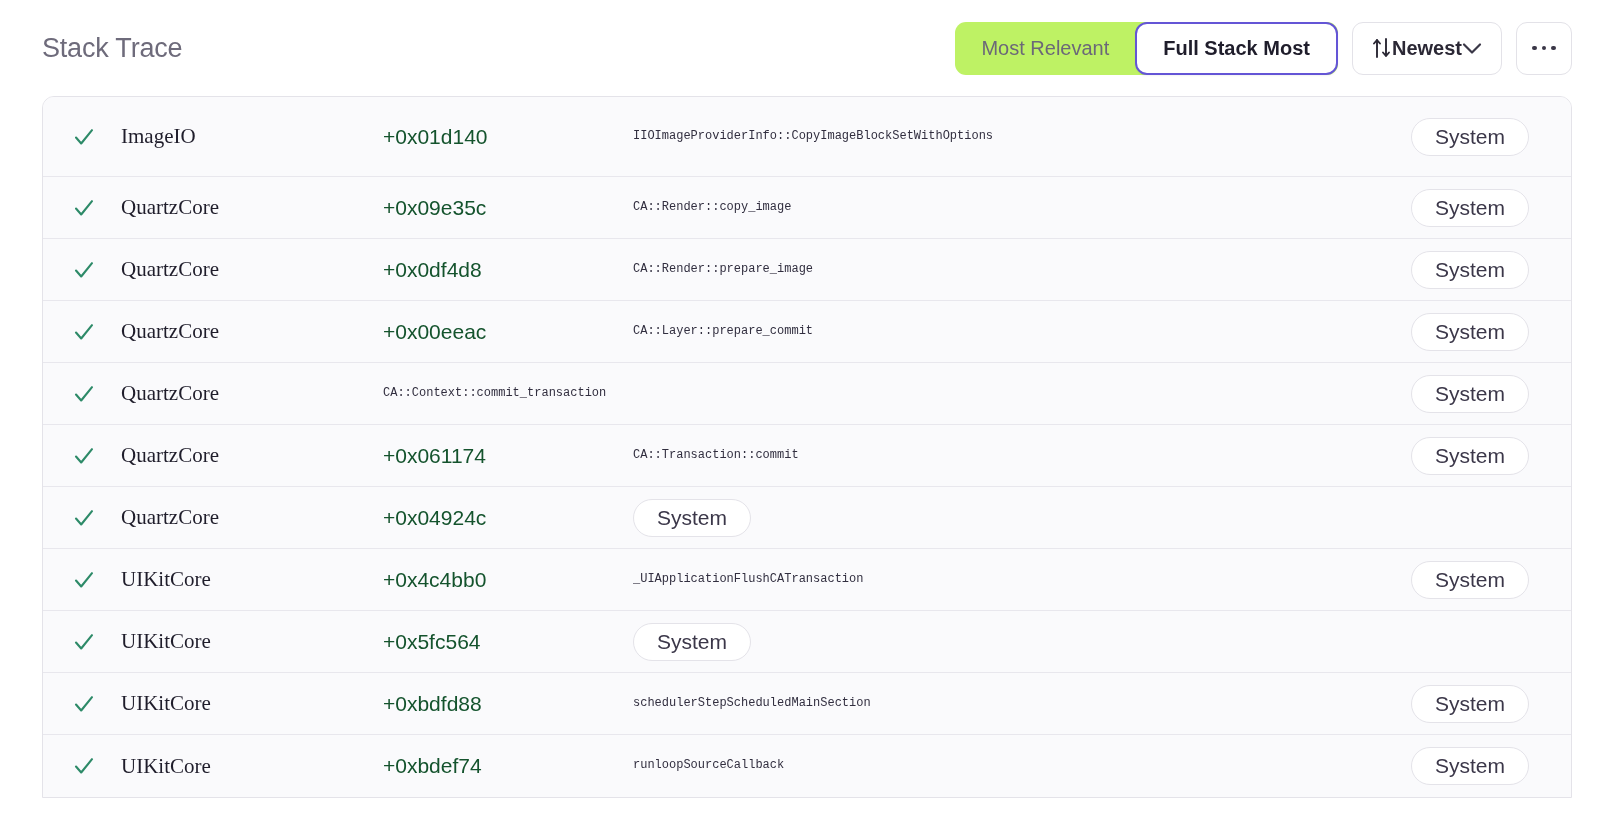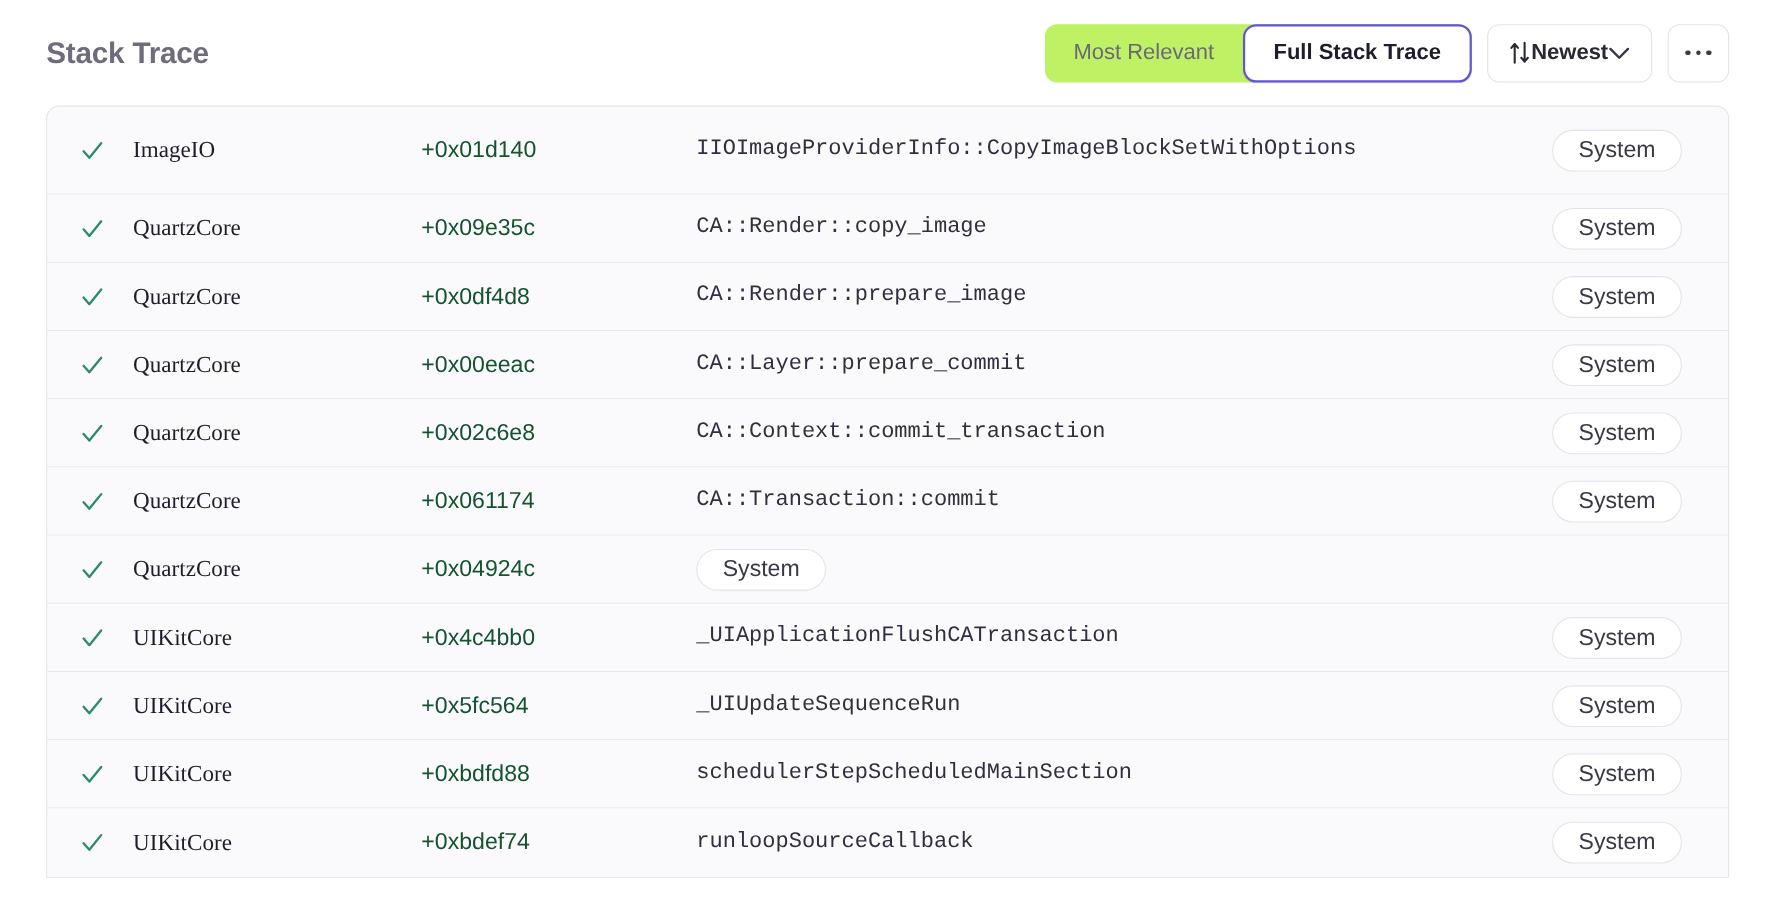--- a/index.html
+++ b/index.html
@@ -33,7 +33,7 @@
 
   .panel-title {
     font-size: 27px;
-    font-weight: 700;
+    font-weight: 400;
     color: #6e6b7b;
     letter-spacing: -0.2px;
     white-space: nowrap;

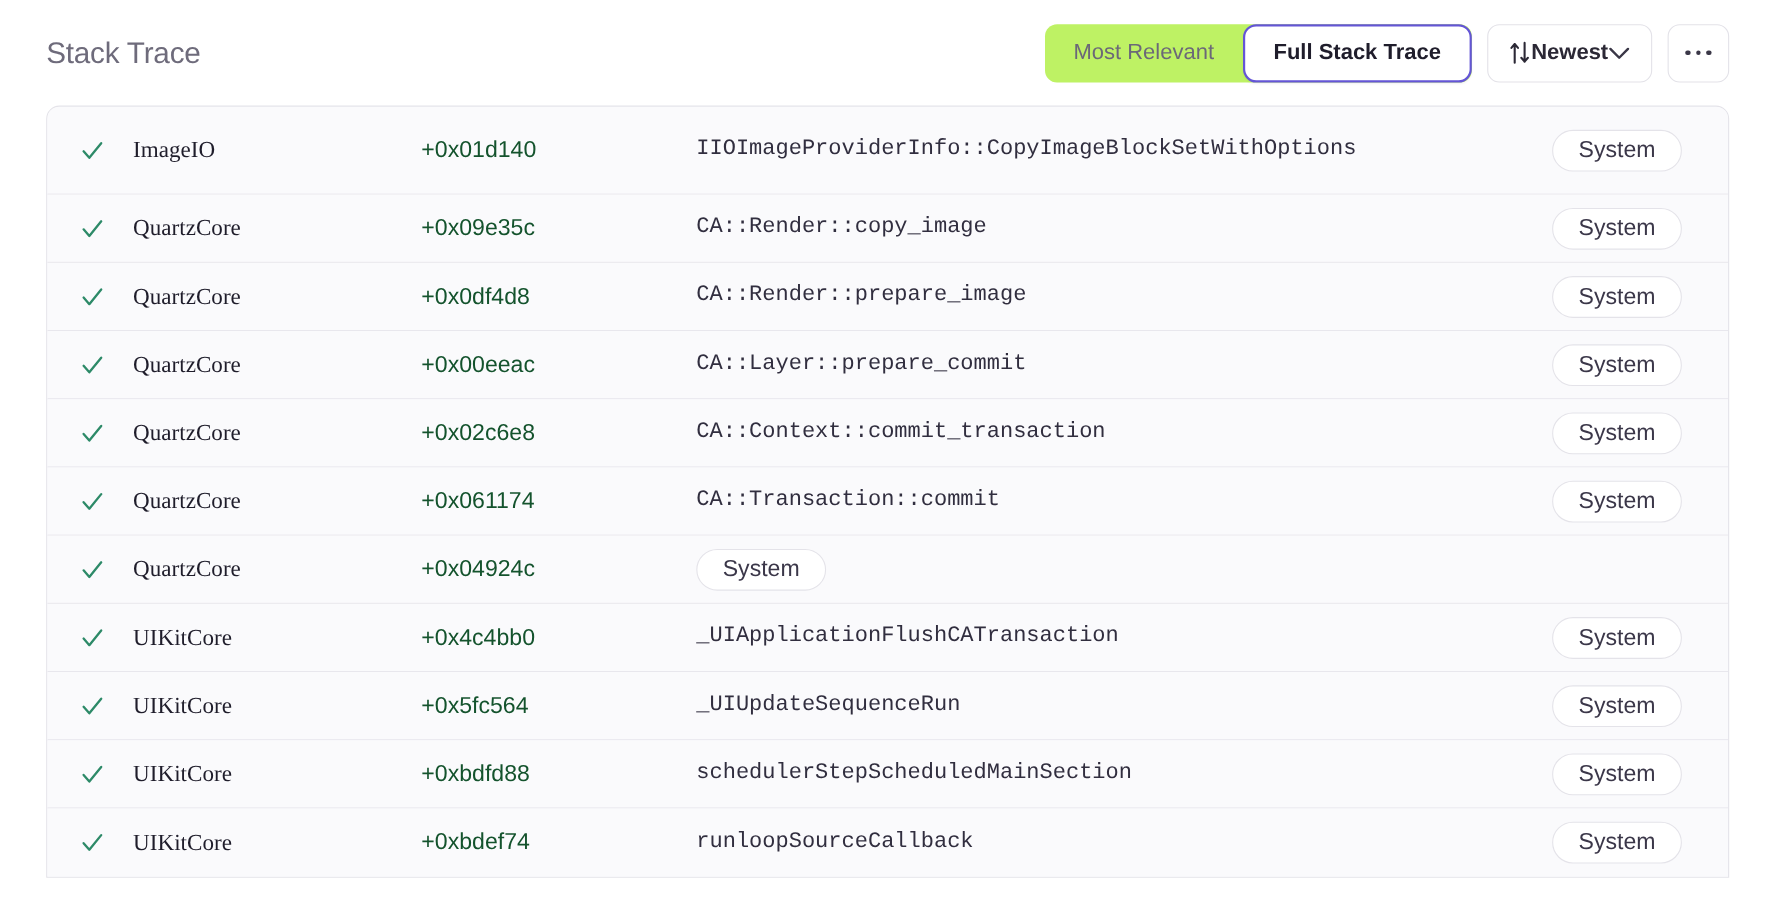--- a/index.html
+++ b/index.html
@@ -244,7 +244,7 @@
 
       <div class="segmented">
         <button class="seg-btn">Most Relevant</button>
-        <button class="seg-btn active">Full Stack Trace</button>
+        <button class="seg-btn active">Full Stack Most</button>
       </div>
 
       <div class="pill-btn">

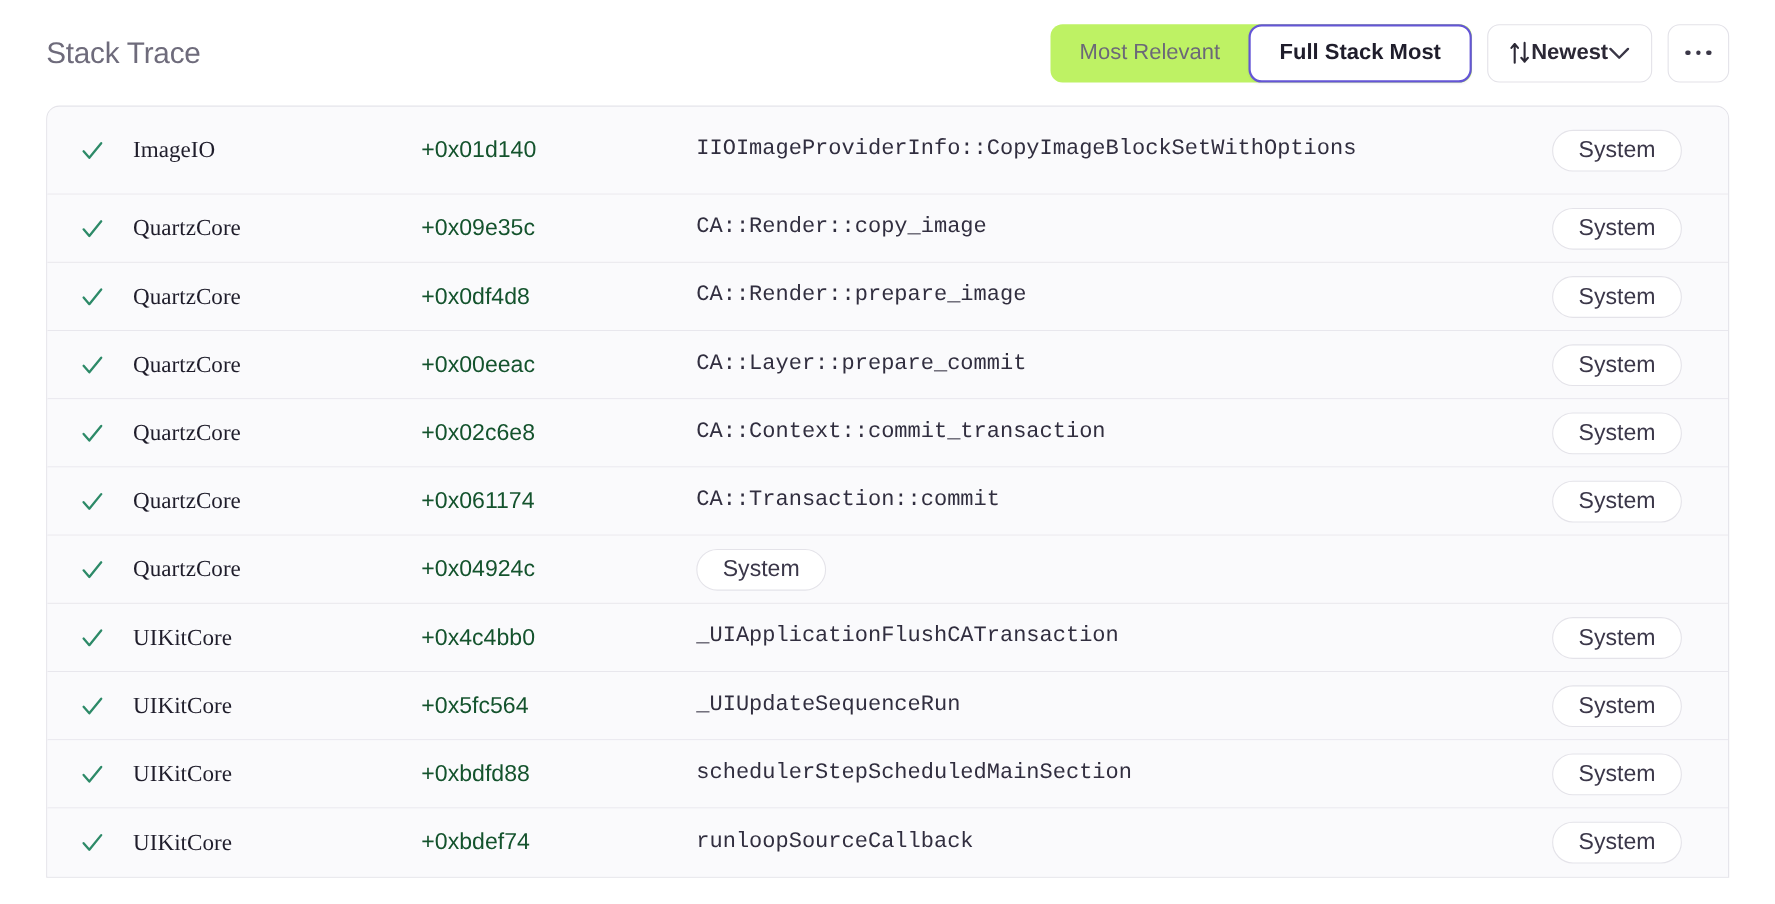--- a/index.html
+++ b/index.html
@@ -197,7 +197,7 @@
 
   .cell-symbol {
     flex: 1 1 auto;
-    font-size: 20px;
+    font-size: 12px;
     color: #312e3f;
     font-family: "Liberation Mono", monospace;
     line-height: 1.32;

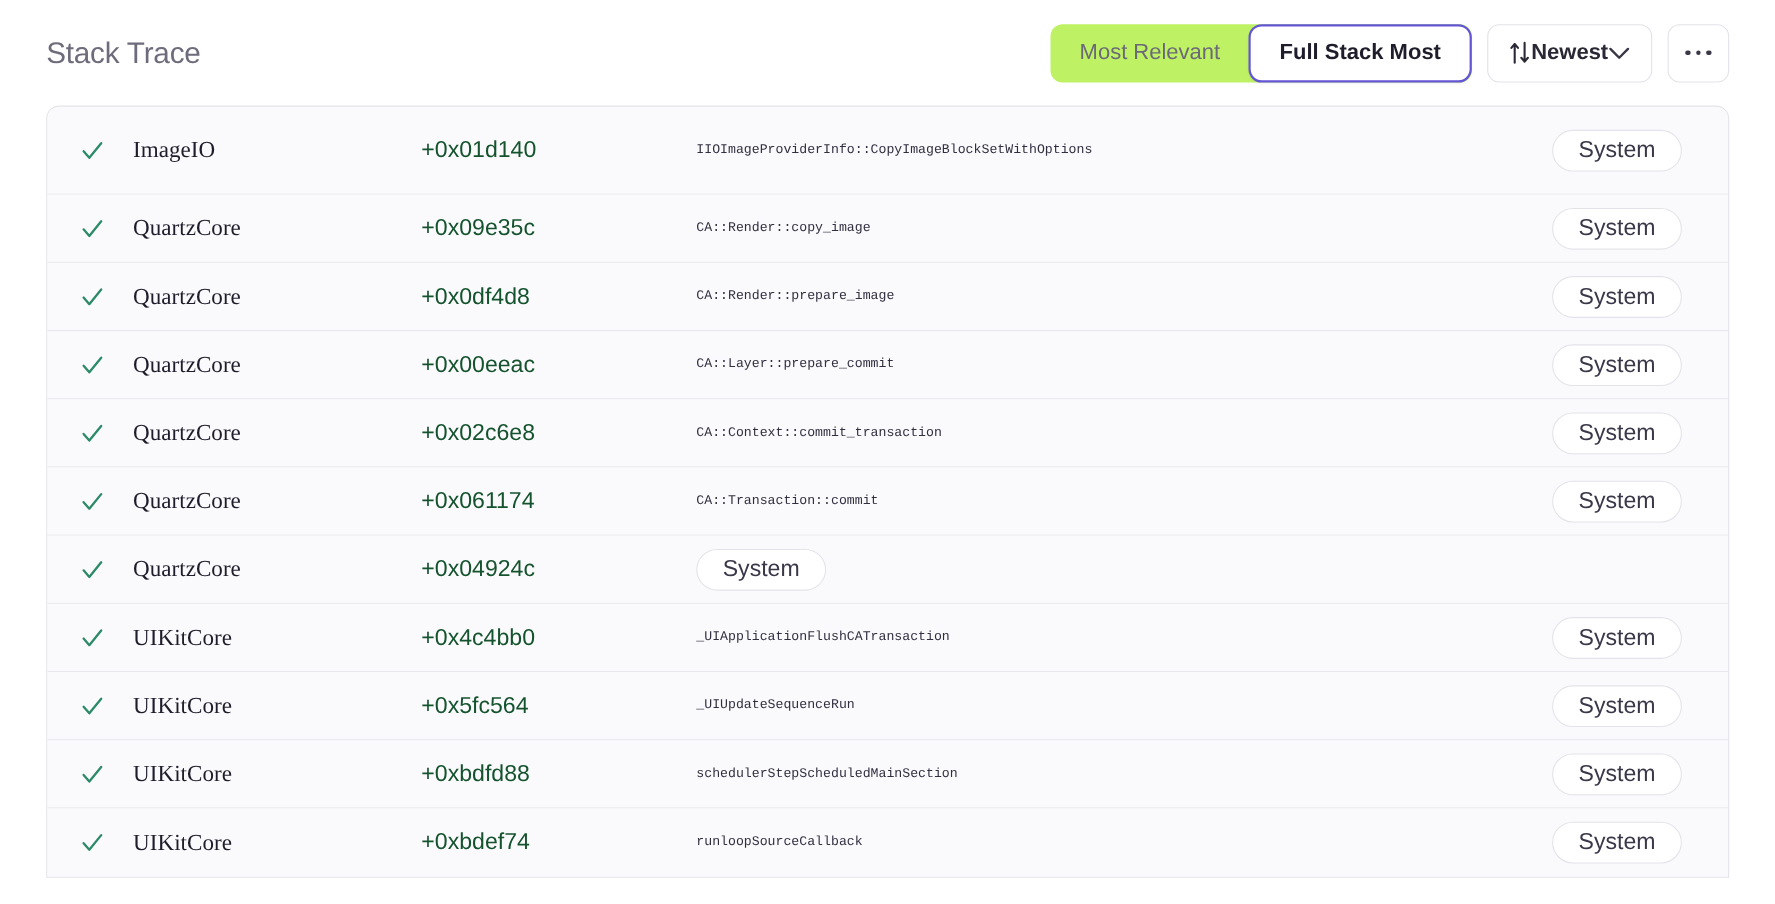--- a/index.html
+++ b/index.html
@@ -332,7 +332,6 @@
           </svg>
         </div>
         <div class="cell-module">QuartzCore</div>
-        <div class="cell-offset">+0x02c6e8</div>
         <div class="cell-symbol">CA::Context::commit_transaction</div>
         <div class="cell-badge">
           <span class="badge">System</span>

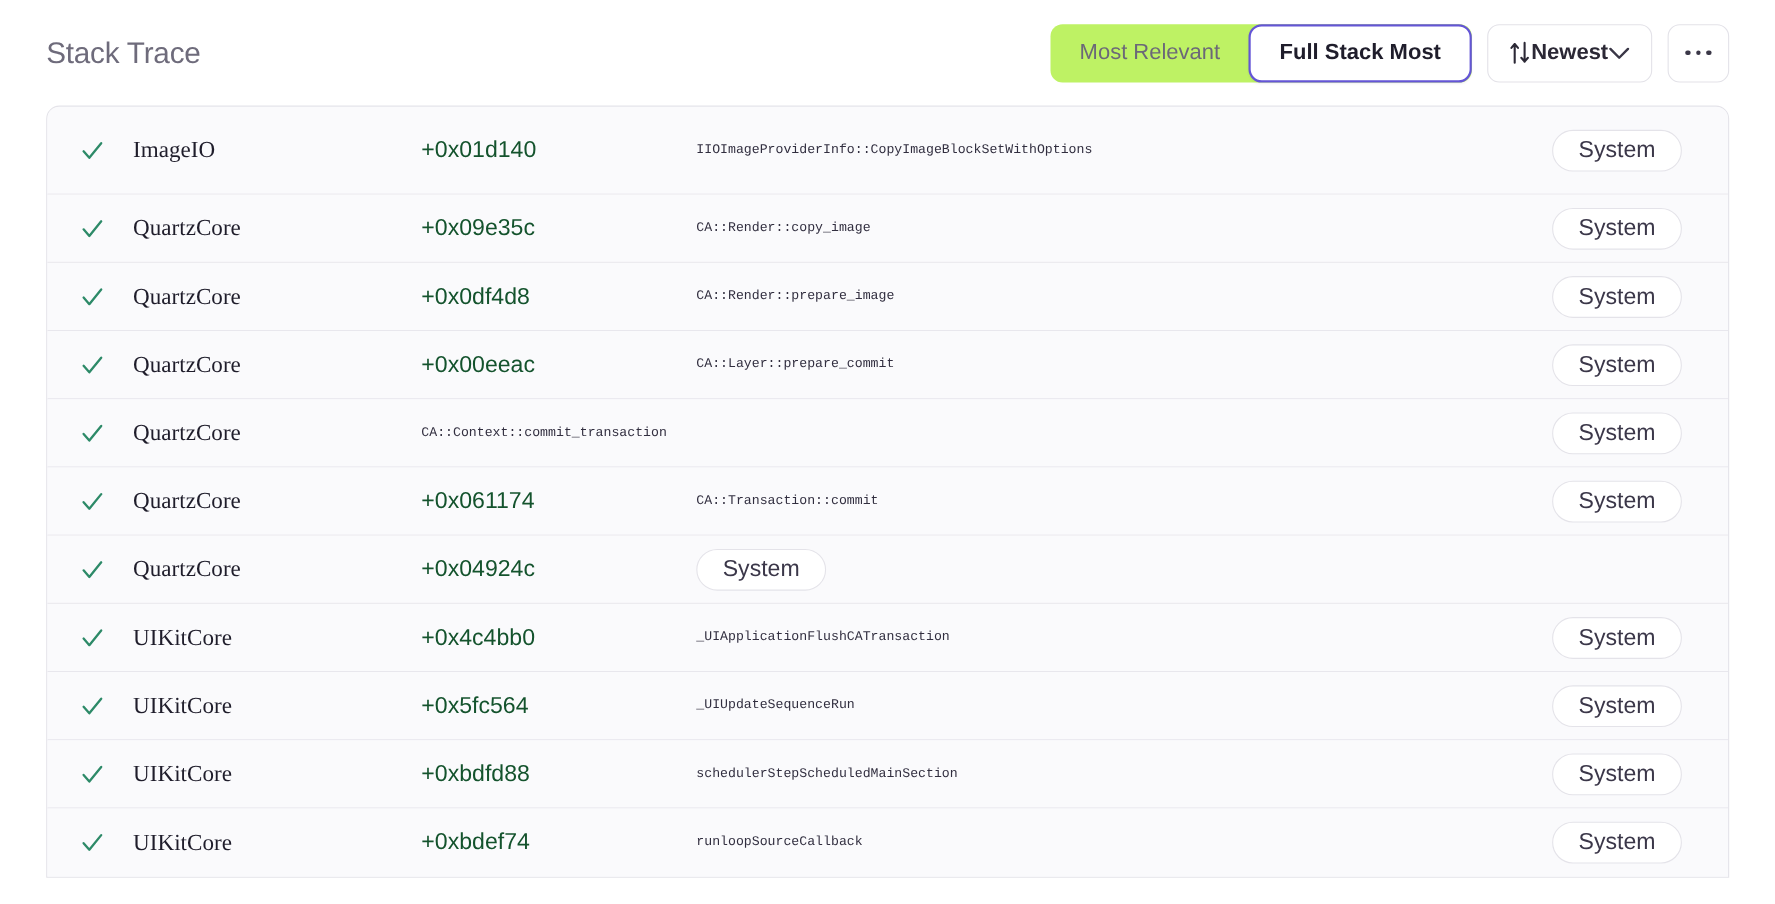--- a/index.html
+++ b/index.html
@@ -383,7 +383,6 @@
         </div>
         <div class="cell-module">UIKitCore</div>
         <div class="cell-offset">+0x5fc564</div>
-        <div class="cell-symbol">_UIUpdateSequenceRun</div>
         <div class="cell-badge">
           <span class="badge">System</span>
         </div>

